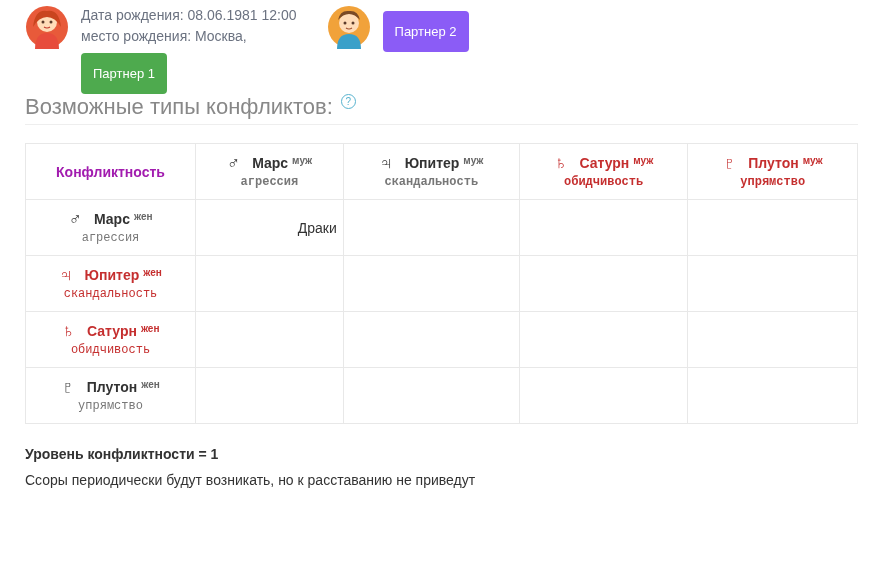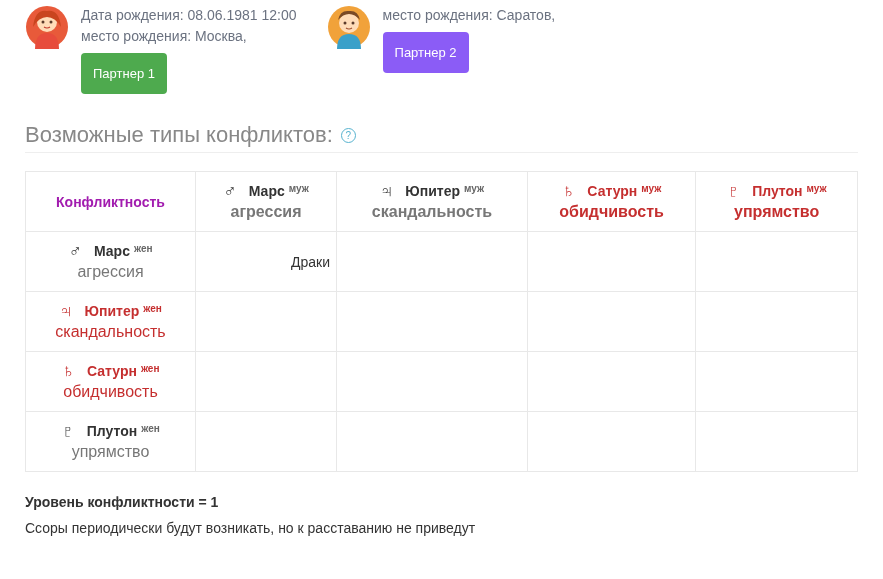--- a/index.html
+++ b/index.html
@@ -4,7 +4,7 @@
 <style>
 * { box-sizing: border-box; margin: 0; padding: 0; }
 body { font-family: "Segoe UI", Arial, sans-serif; background: #fff; color: #555; padding: 5px 25px 25px 25px; width: 883px; font-size: 14px; }
-.partners { display: flex; gap: 30px; margin-bottom: 28px; }
+.partners { display: flex; gap: 30px; }
 .partner { display: flex; gap: 12px; }
 .avatar { width: 44px; height: 44px; flex: 0 0 44px; }
 .info-line { color: #6b7280; line-height: 1.5; }

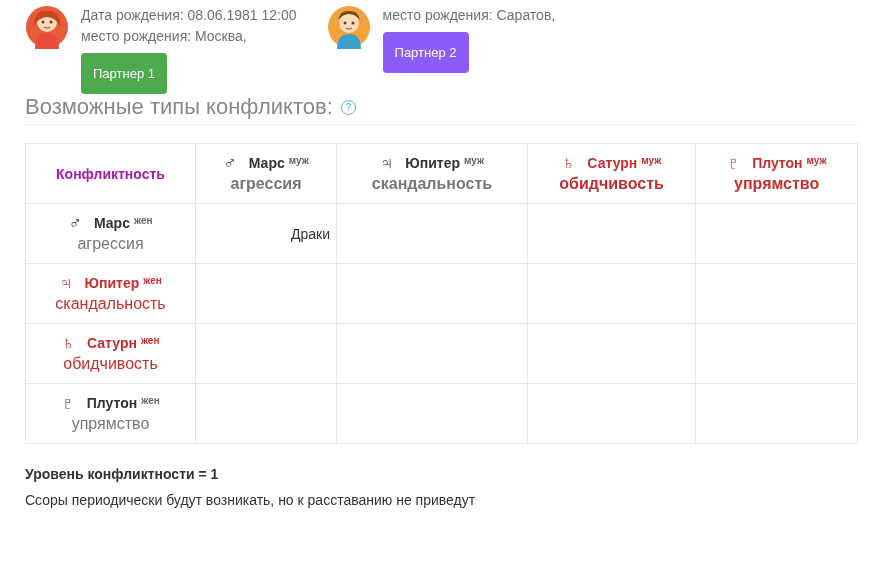--- a/index.html
+++ b/index.html
@@ -69,7 +69,6 @@
         </svg>
     </div>
     <div>
-      <div class="info-line"><span>место рождения:</span> <span>Саратов,</span></div>
       <span class="badge blue">Партнер 2</span>
     </div>
   </div>

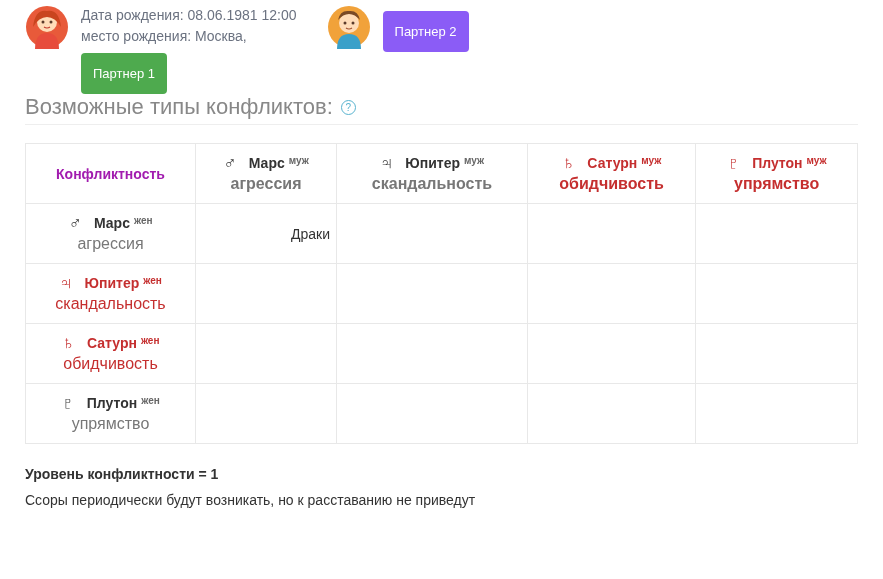--- a/index.html
+++ b/index.html
@@ -11,7 +11,7 @@
 .badge { display: inline-block; padding: 13px 12px; border-radius: 4px; color: #fff; font-size: 13px; margin-top: 6px; }
 .badge.green { background: #4eaa4e; }
 .badge.blue { background: #8b5cf6; }
-.section-title { color: #888; font-size: 22px; font-weight: 400; margin-bottom: 4px; display: flex; align-items: center; gap: 8px; }
+.section-title { color: #888; font-size: 22px; font-weight: 400; margin-bottom: 4px; display: flex; gap: 8px; }
 .hr { border: none; border-top: 1px solid #eee; margin-bottom: 18px; }
 .help-icon { width: 15px; height: 15px; border: 1.2px solid #58b3cf; border-radius: 50%; color: #58b3cf; font-size: 10px; display: inline-flex; align-items: center; justify-content: center; }
 table { width: 100%; border-collapse: collapse; }

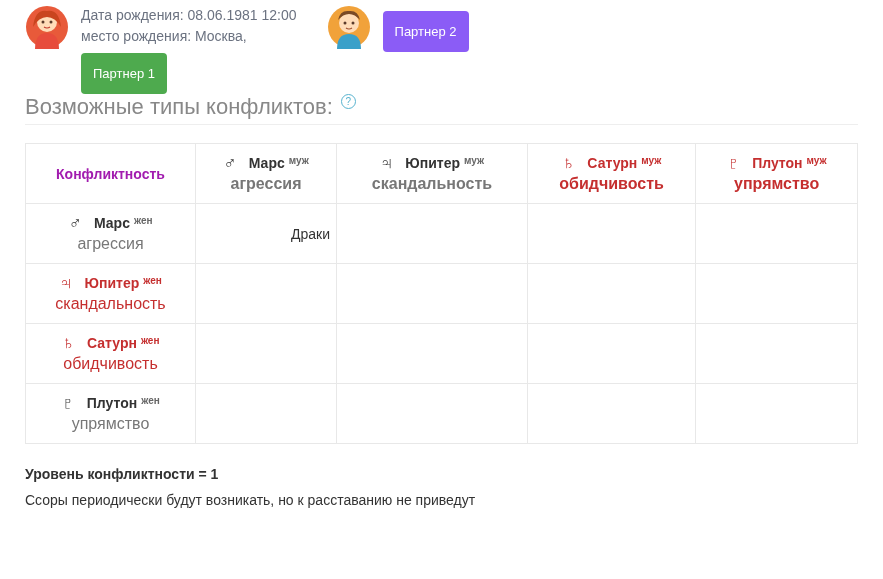--- a/index.html
+++ b/index.html
@@ -24,7 +24,7 @@
 .planet-name { font-weight: 700; font-size: 14px; padding-left: 8px; }
 .gender { font-size: 10px; font-weight: 700; position: relative; top: -3px; color: #666; }
 .head-top.red .gender { color: #c52f2f; }
-.trait { font-size: 16px; color: #777; }
+.trait { font-size: 12px; color: #777; font-family: Liberation Mono, monospace; }
 .trait.red { color: #c52f2f; }
 .glyph { font-size: 18px; line-height: 1; color: #3b3b3b; font-weight: 400; }
 .head-top.red .glyph { color: #c52f2f; }

